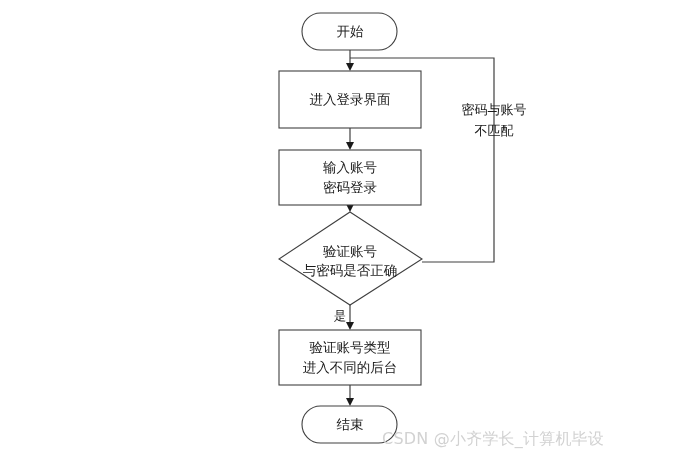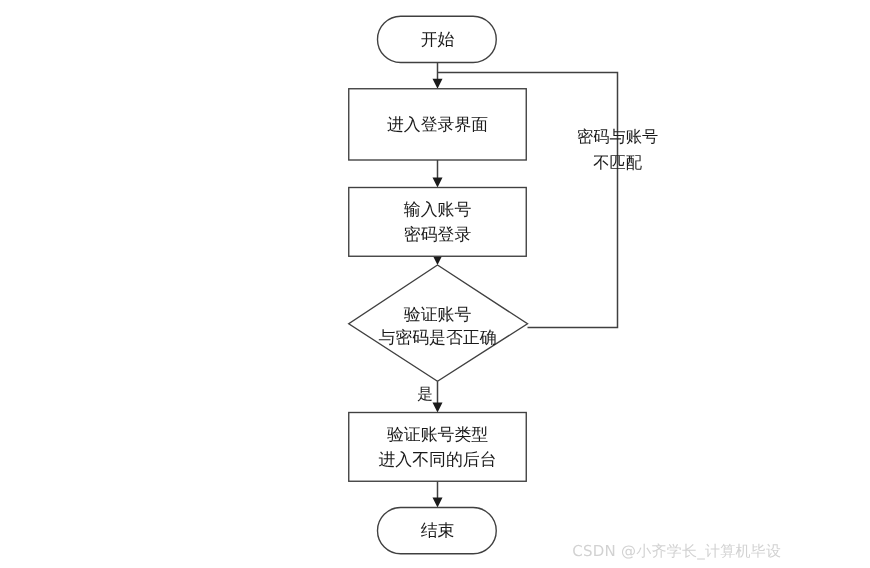--- a/index.html
+++ b/index.html
@@ -16,7 +16,6 @@
     height: 454px;
     background: #ffffff;
     overflow: hidden;
-    padding-left: 21px;
   }
   #flow-svg {
     position: absolute;

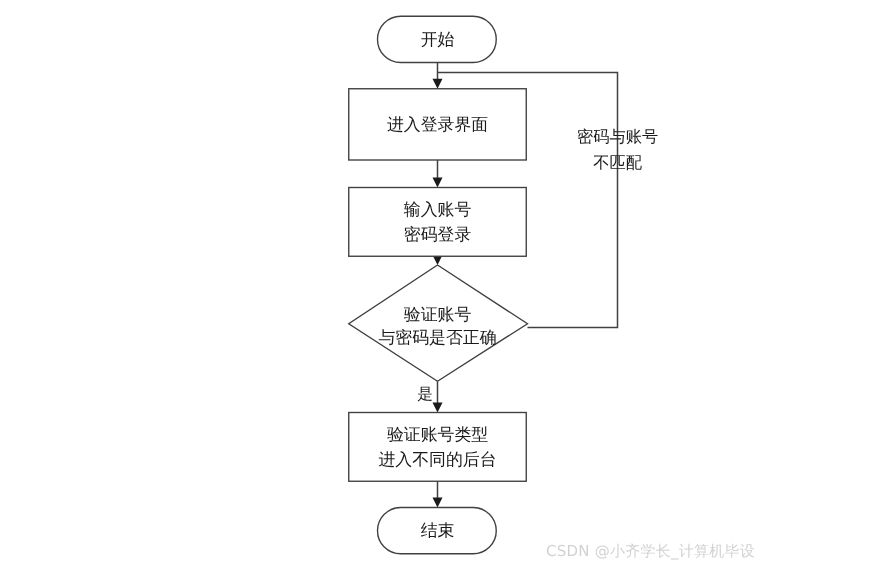--- a/index.html
+++ b/index.html
@@ -64,7 +64,7 @@
     right: 8px;
     bottom: 4px;
     font-family: "DejaVu Sans", "Liberation Sans", sans-serif;
-    font-size: 12px;
+    font-size: 16px;
     color: #d2d2d2;
     letter-spacing: 0.2px;
     white-space: nowrap;

